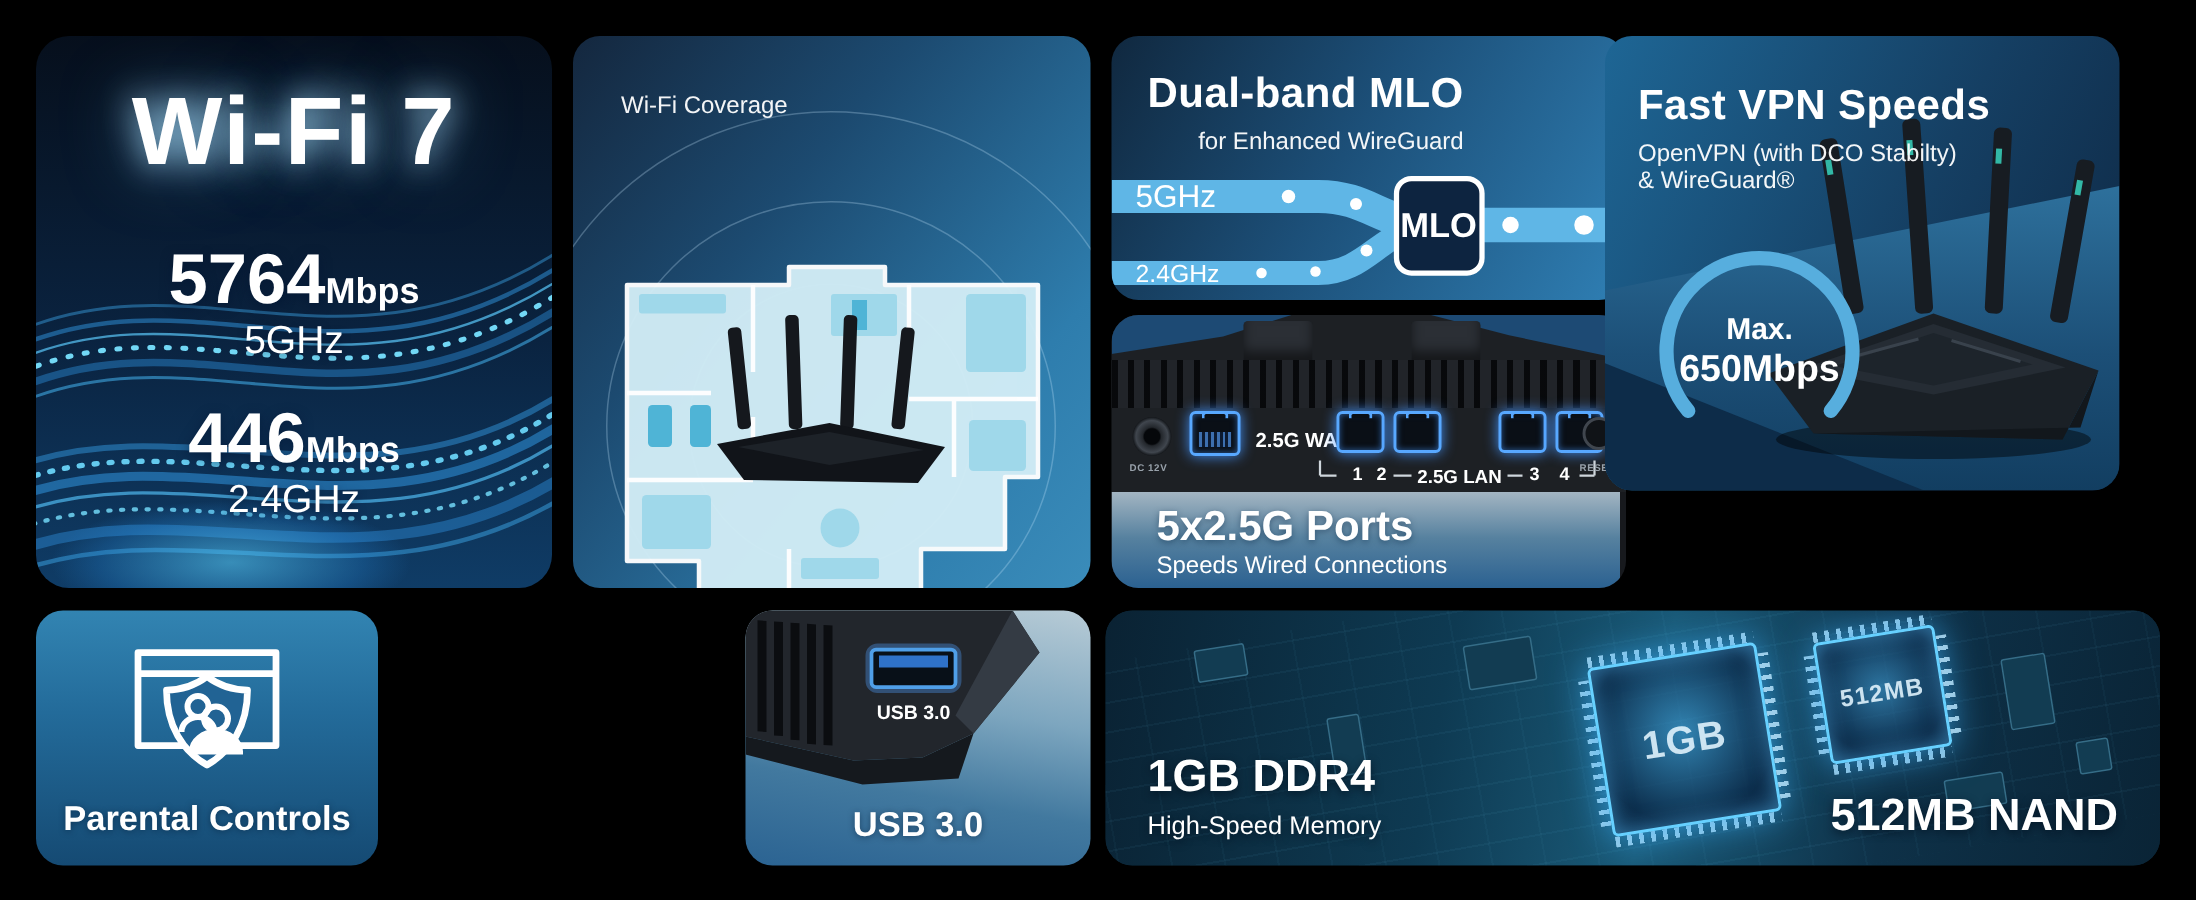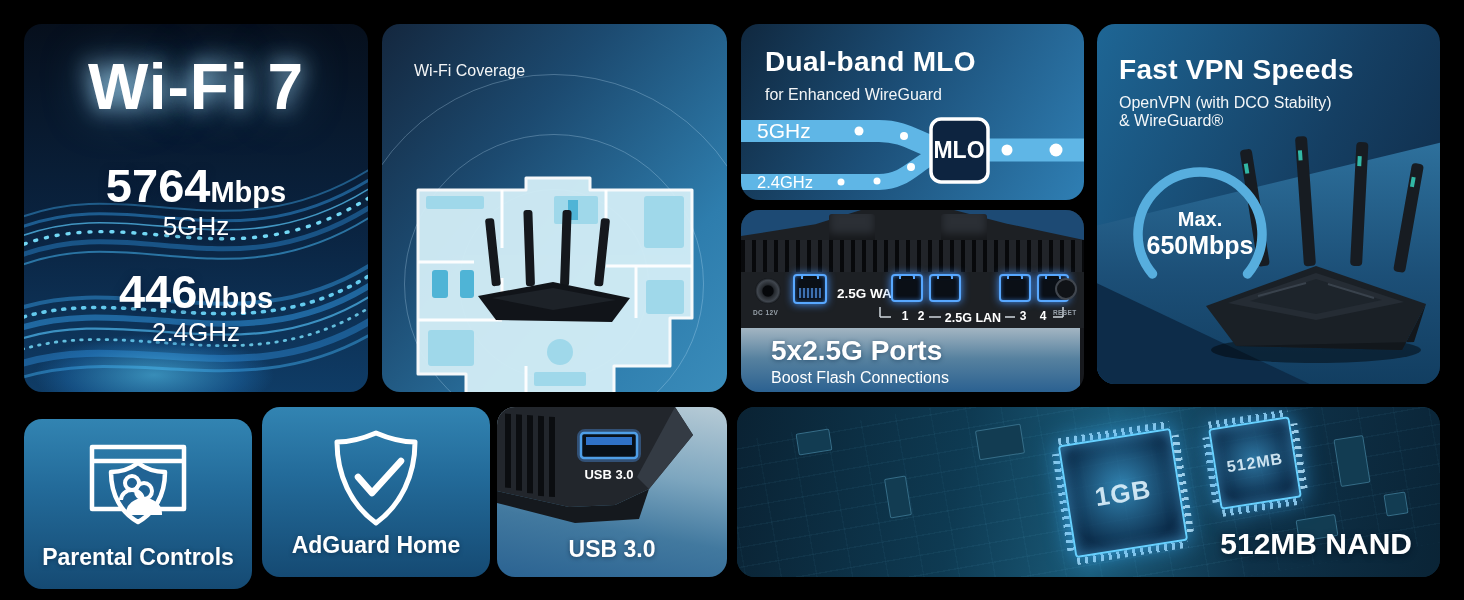--- a/index.html
+++ b/index.html
@@ -10,7 +10,7 @@
 
   
   #card-wifi7 { left:24px; top:24px; width:344px; height:368px;
-    background:linear-gradient(180deg,#060f1c 0%,#0a2340 55%,#0f3c66 100%); }
+    background:linear-gradient(180deg,#060f1c 0%,#0a2340 55%,#0f3c66 100%);border-radius:22px; }
   #card-wifi7 svg.waves { position:absolute; left:0; bottom:0; }
   .wifi7-glow { position:absolute; left:-30px; bottom:-38px; width:320px; height:110px;
     background:radial-gradient(closest-side, rgba(90,210,255,.55), rgba(40,140,220,.25) 55%, transparent 75%); }

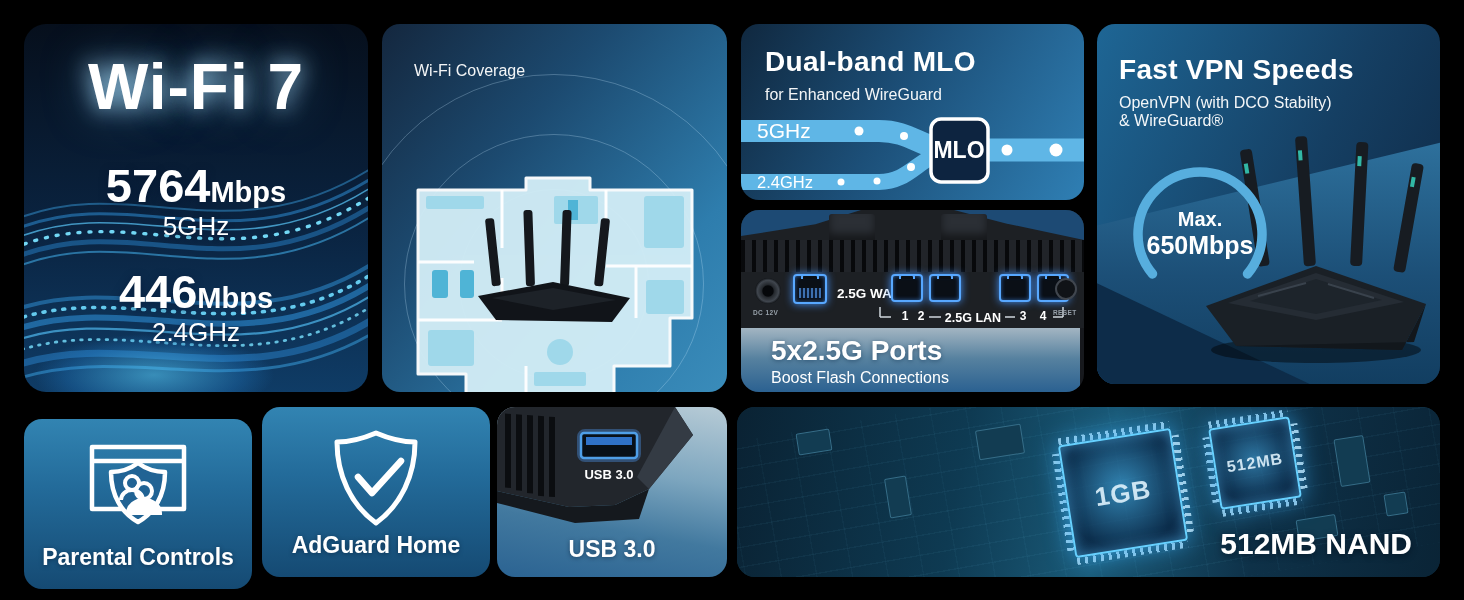--- a/index.html
+++ b/index.html
@@ -37,7 +37,7 @@
   
   #card-mlo { left:741px; top:24px; width:343px; height:176px;
     background:linear-gradient(120deg,#10283f 0%,#1c4f78 45%,#2f7fb4 100%); }
-  #card-mlo .card-head { left:24px; top:22px; }
+  #card-mlo .card-head { left:24px; top:22px;text-align:right; }
   #mlo-svg { position:absolute; inset:0; }
   #mlo-svg text { font-family:"Liberation Sans", sans-serif; }
 

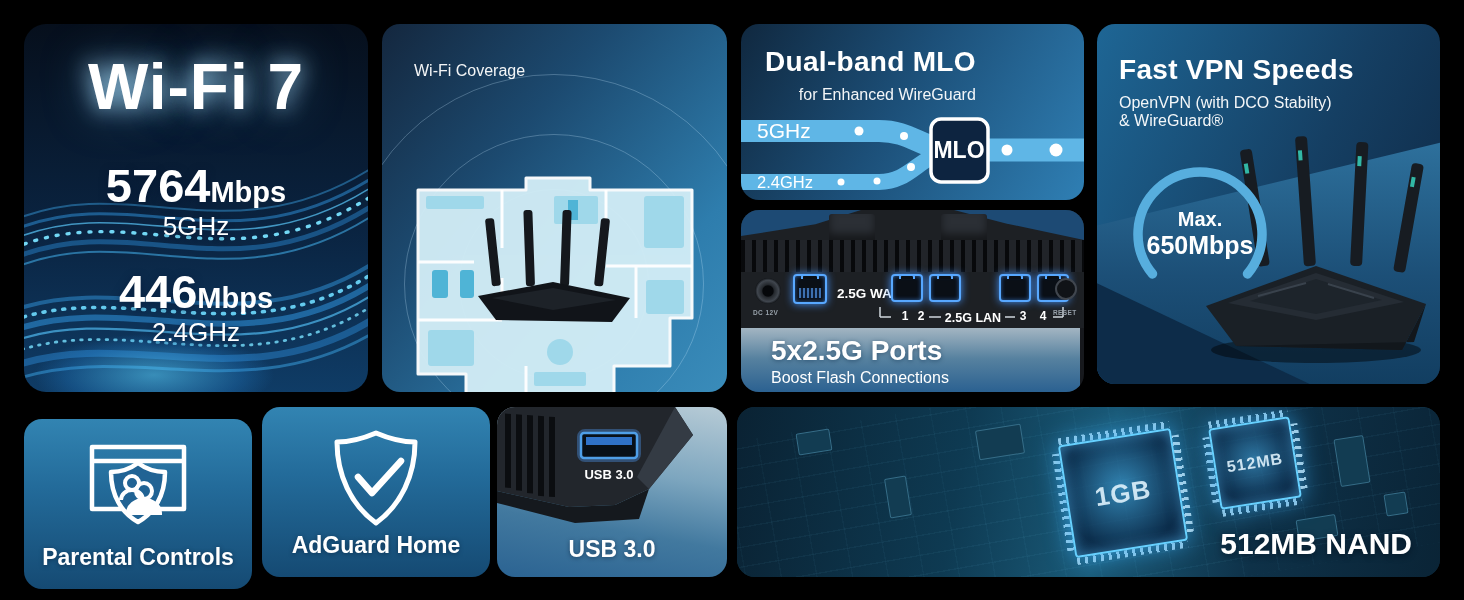--- a/index.html
+++ b/index.html
@@ -75,7 +75,7 @@
   .ports-caption .s { position:absolute; left:30px; top:41px; font-size:16px; }
 
   
-  #card-vpn { left:1097px; top:24px; width:343px; height:360px;
+  #card-vpn { left:1070px; top:24px; width:343px; height:303px;
     background:linear-gradient(115deg,#1e6695 0%,#153f63 55%,#0d2540 100%); }
   .vpn-surface { position:absolute; inset:0;
     background:linear-gradient(180deg,#2f739f 30%,#1c4f77 70%,#123e61 100%);

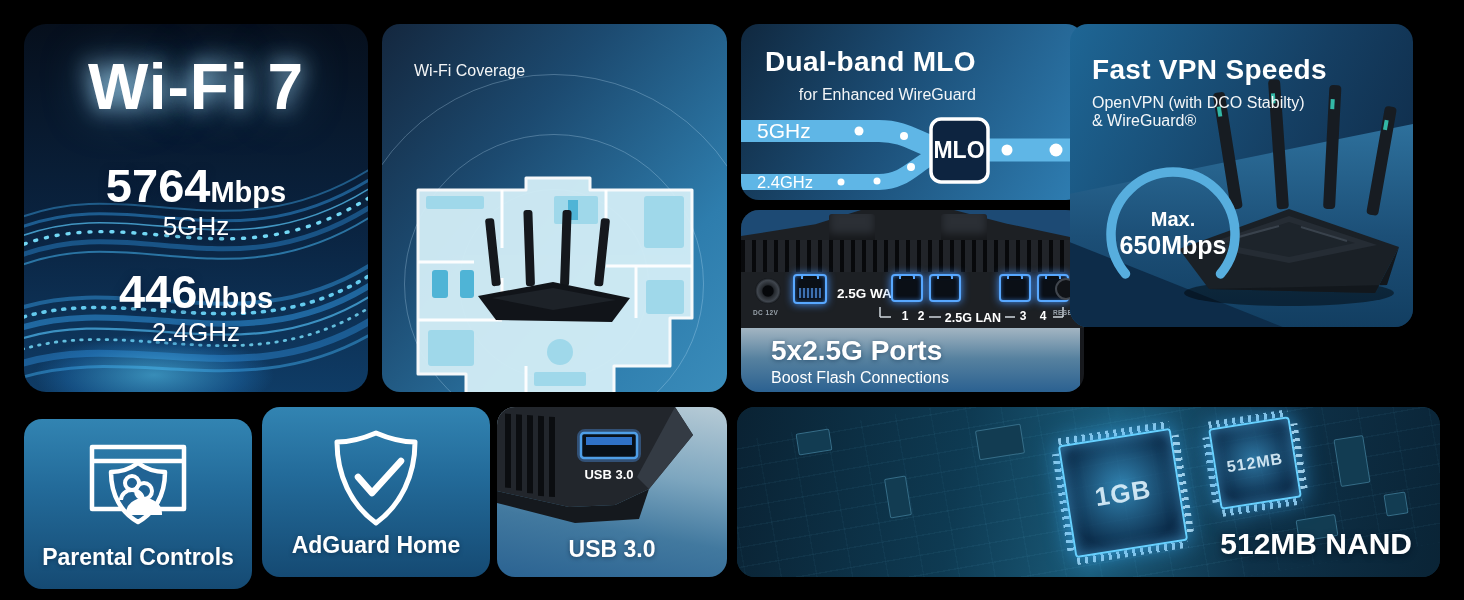--- a/index.html
+++ b/index.html
@@ -20,7 +20,7 @@
   .speed-block { position:absolute; width:100%; text-align:center; color:#fff; }
   .speed-main { font-size:47px; font-weight:700; line-height:1;
     text-shadow:0 2px 8px rgba(0,20,50,.6); }
-  .speed-unit { font-size:29px; font-weight:700;text-align:center; }
+  .speed-unit { font-size:24px; font-weight:700;text-align:center; }
   .speed-band { font-size:26px; font-weight:400; margin-top:2px;
     text-shadow:0 2px 6px rgba(0,20,50,.6); }
   #speed-5g { top:138px; } #speed-24g { top:244px; }

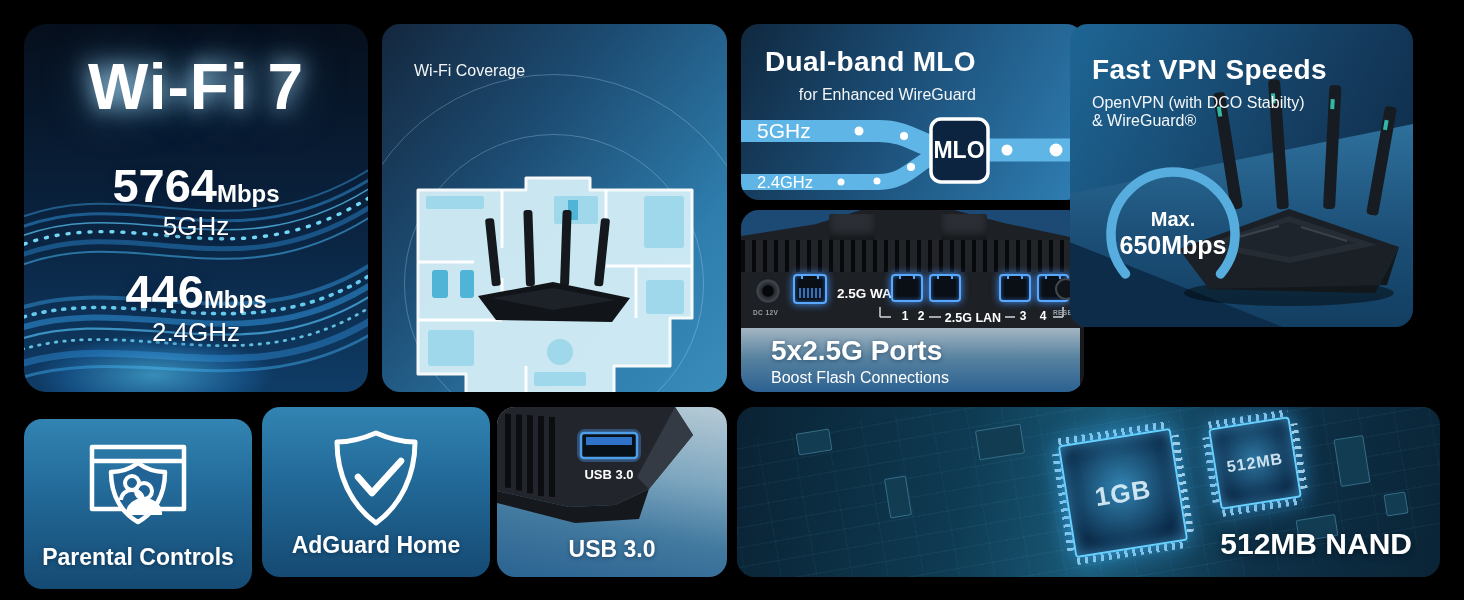--- a/index.html
+++ b/index.html
@@ -281,7 +281,7 @@
     </div>
     <div class="ports-caption">
       <div class="t">5x2.5G Ports</div>
-      <div class="s">Boost Flash Connections</div>
+      <div class="s">Speeds Wired Connections</div>
     </div>
   </div>
 

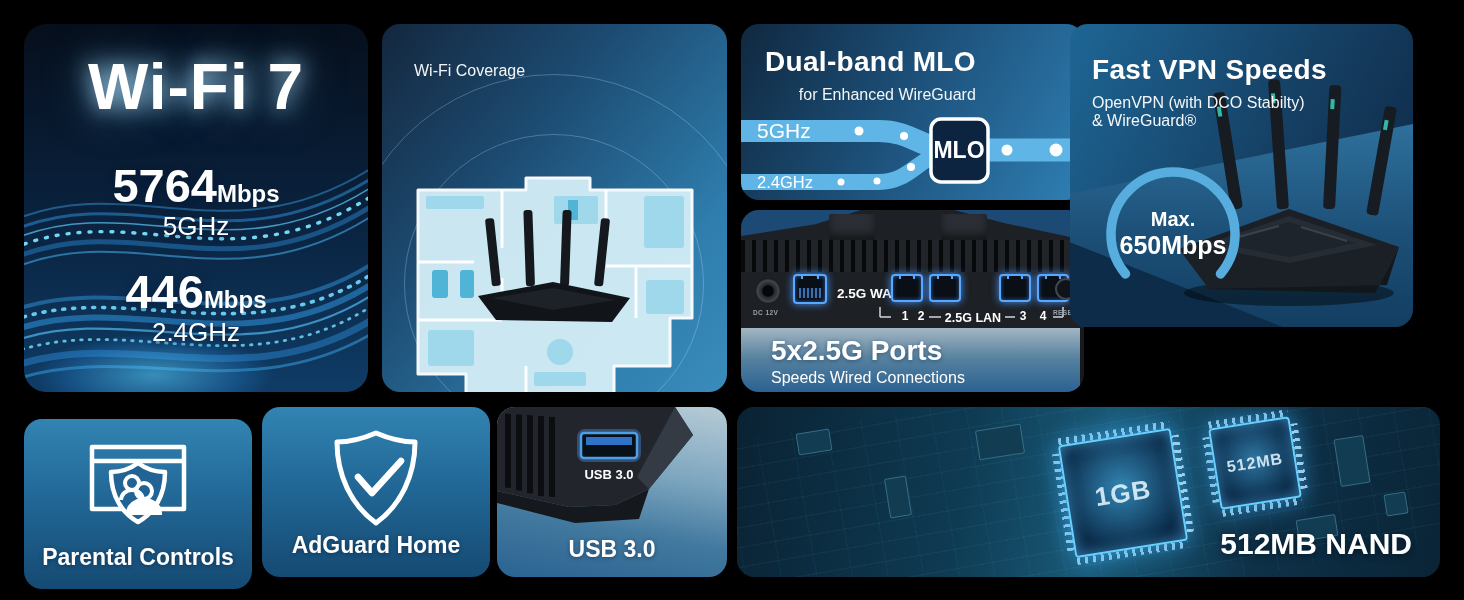--- a/index.html
+++ b/index.html
@@ -399,6 +399,10 @@
       </div>
       <div class="pins-h"></div>
     </div>
+    <div class="mem-text" id="mem-left">
+      <div class="t">1GB DDR4</div>
+      <div class="s">High-Speed Memory</div>
+    </div>
     <div class="mem-text" id="mem-right">
       <div class="t">512MB NAND</div>
     </div>

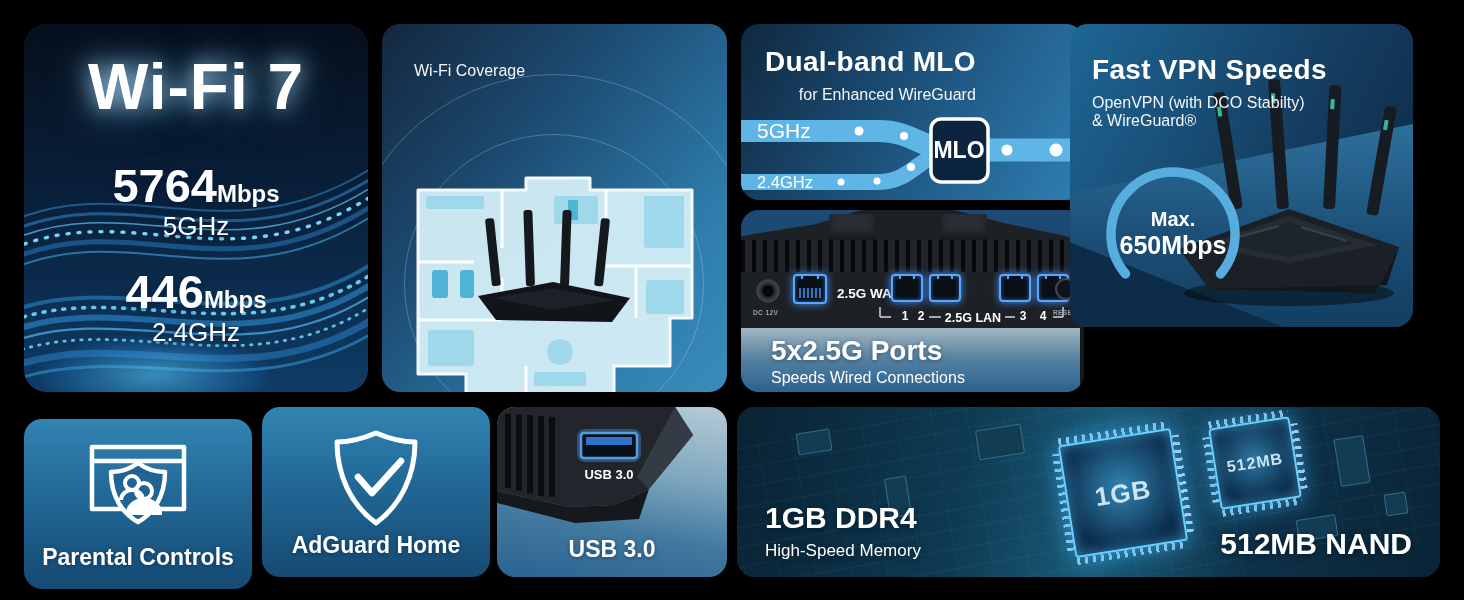--- a/index.html
+++ b/index.html
@@ -89,7 +89,7 @@
 
   
   .mini-card { background:linear-gradient(180deg,#3284b2 0%,#236b9a 40%,#154a73 100%); }
-  #card-parental { left:24px; top:407px; width:228px; height:170px;margin-top:12px; }
+  #card-parental { left:24px; top:407px; width:228px; height:170px; }
   #card-adguard { left:262px; top:407px; width:228px; height:170px; }
   .mini-icon { position:absolute; left:50%; top:18px; transform:translateX(-50%); }
   .mini-label { position:absolute; left:0; bottom:18px; width:100%; text-align:center;

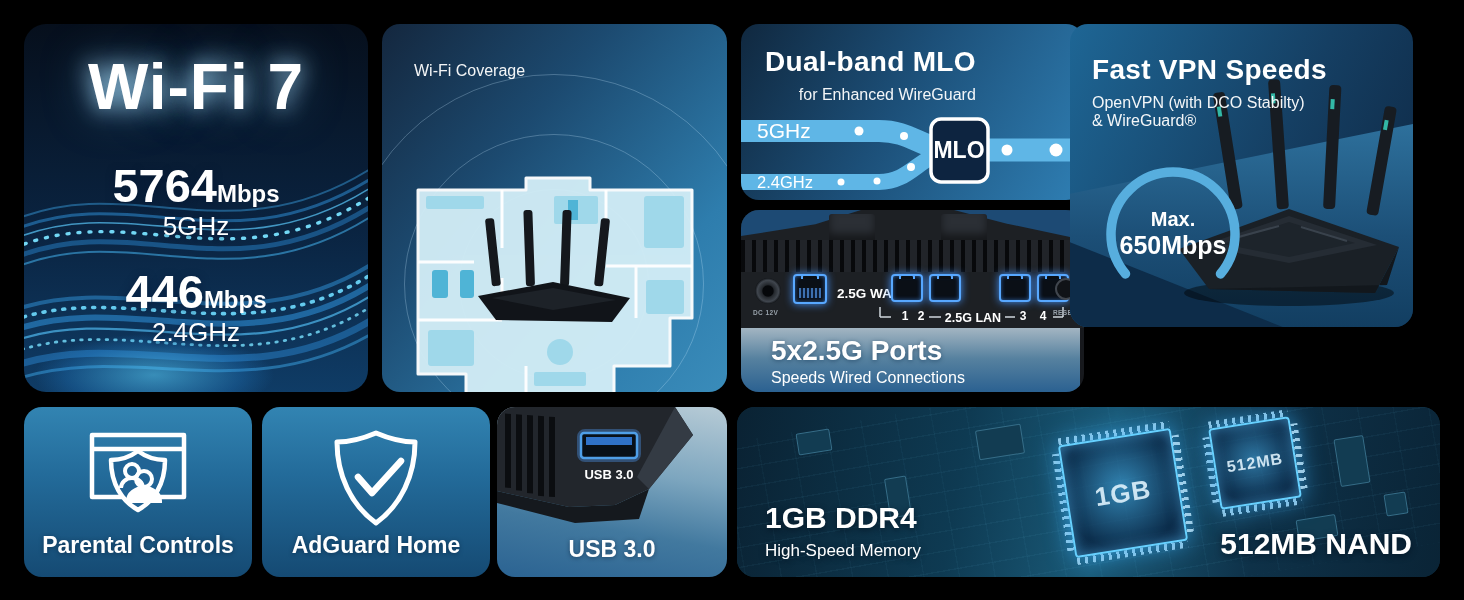--- a/index.html
+++ b/index.html
@@ -340,13 +340,6 @@
     <div class="mini-label">Parental Controls</div>
   </div>
 
-  <div class="card mini-card" id="card-adguard">
-    <svg class="mini-icon" width="120" height="108" viewBox="0 0 120 108">
-      <path d="M60,8 C74,14 88,17 99,17 C99,50 85,80 60,98 C35,80 21,50 21,17 C32,17 46,14 60,8 Z" stroke="#ffffff" stroke-width="5" fill="none" stroke-linejoin="round"></path>
-      <path d="M42,52 L56,68 L85,36" stroke="#ffffff" stroke-width="6.5" fill="none" stroke-linecap="round" stroke-linejoin="round"></path>
-    </svg>
-    <div class="mini-label">AdGuard Home</div>
-  </div>
 
   <div class="card" id="card-usb">
     <svg id="usb-device" width="230" height="170" viewBox="0 0 230 170">

